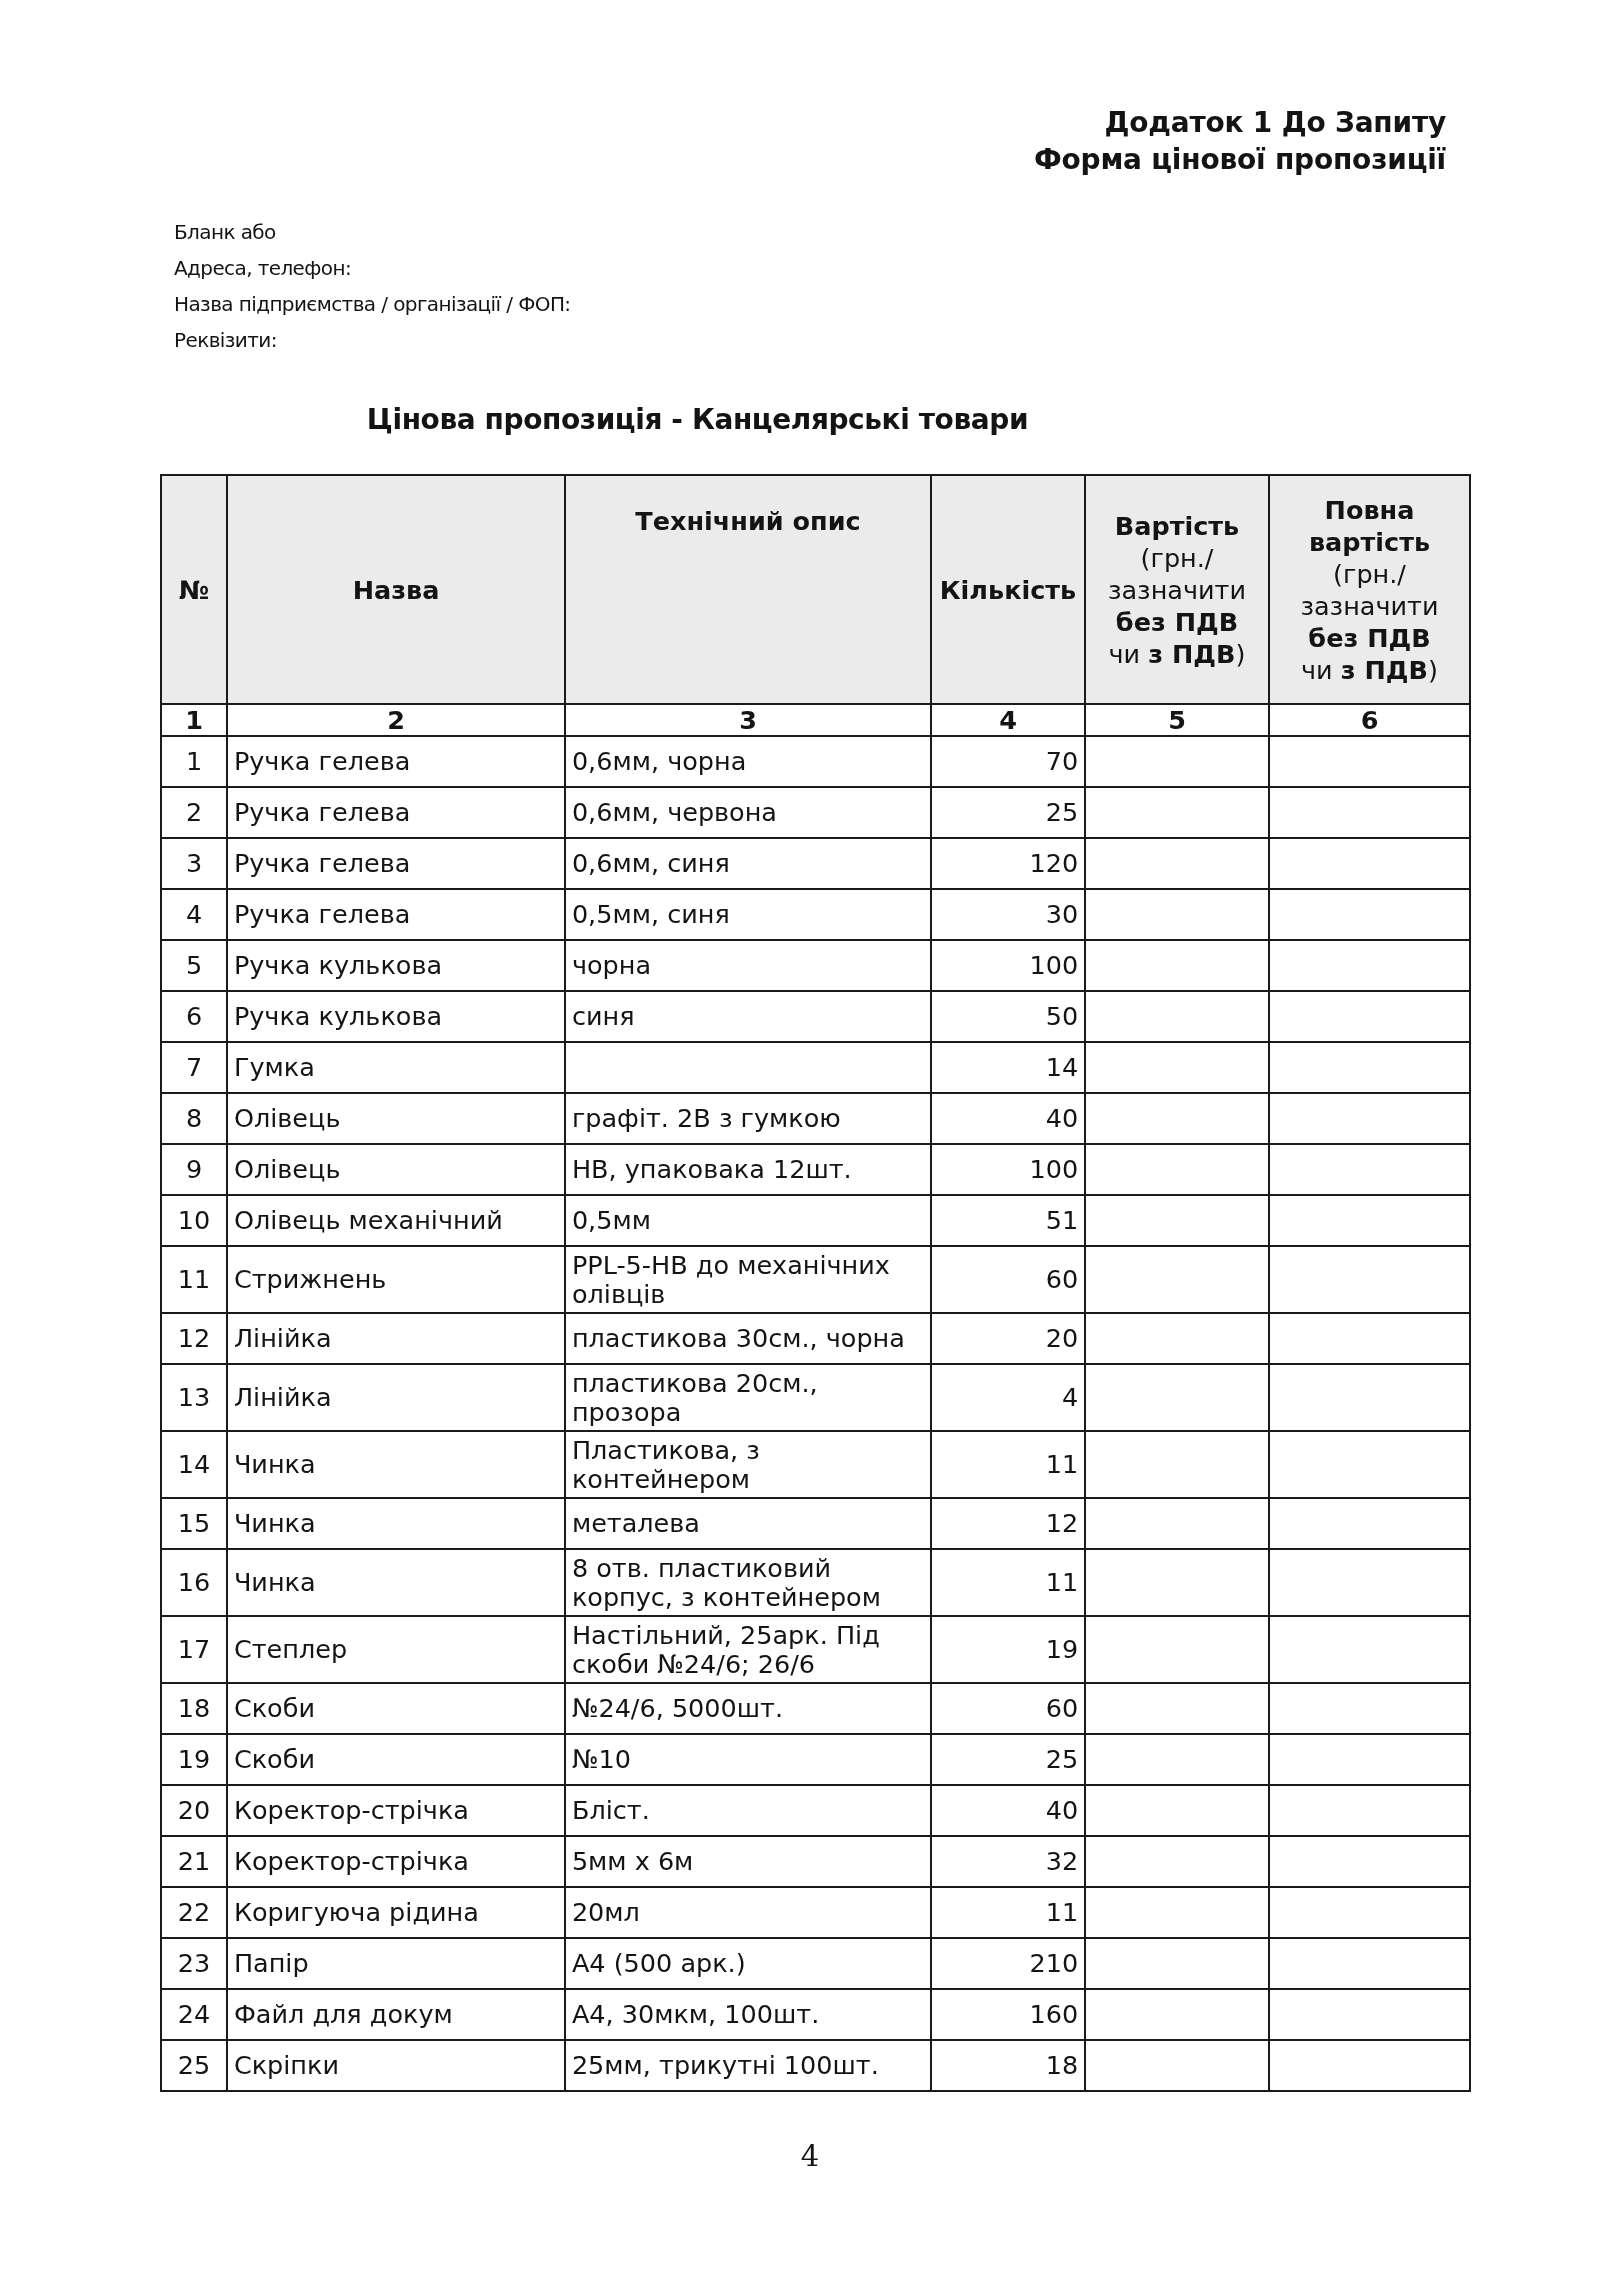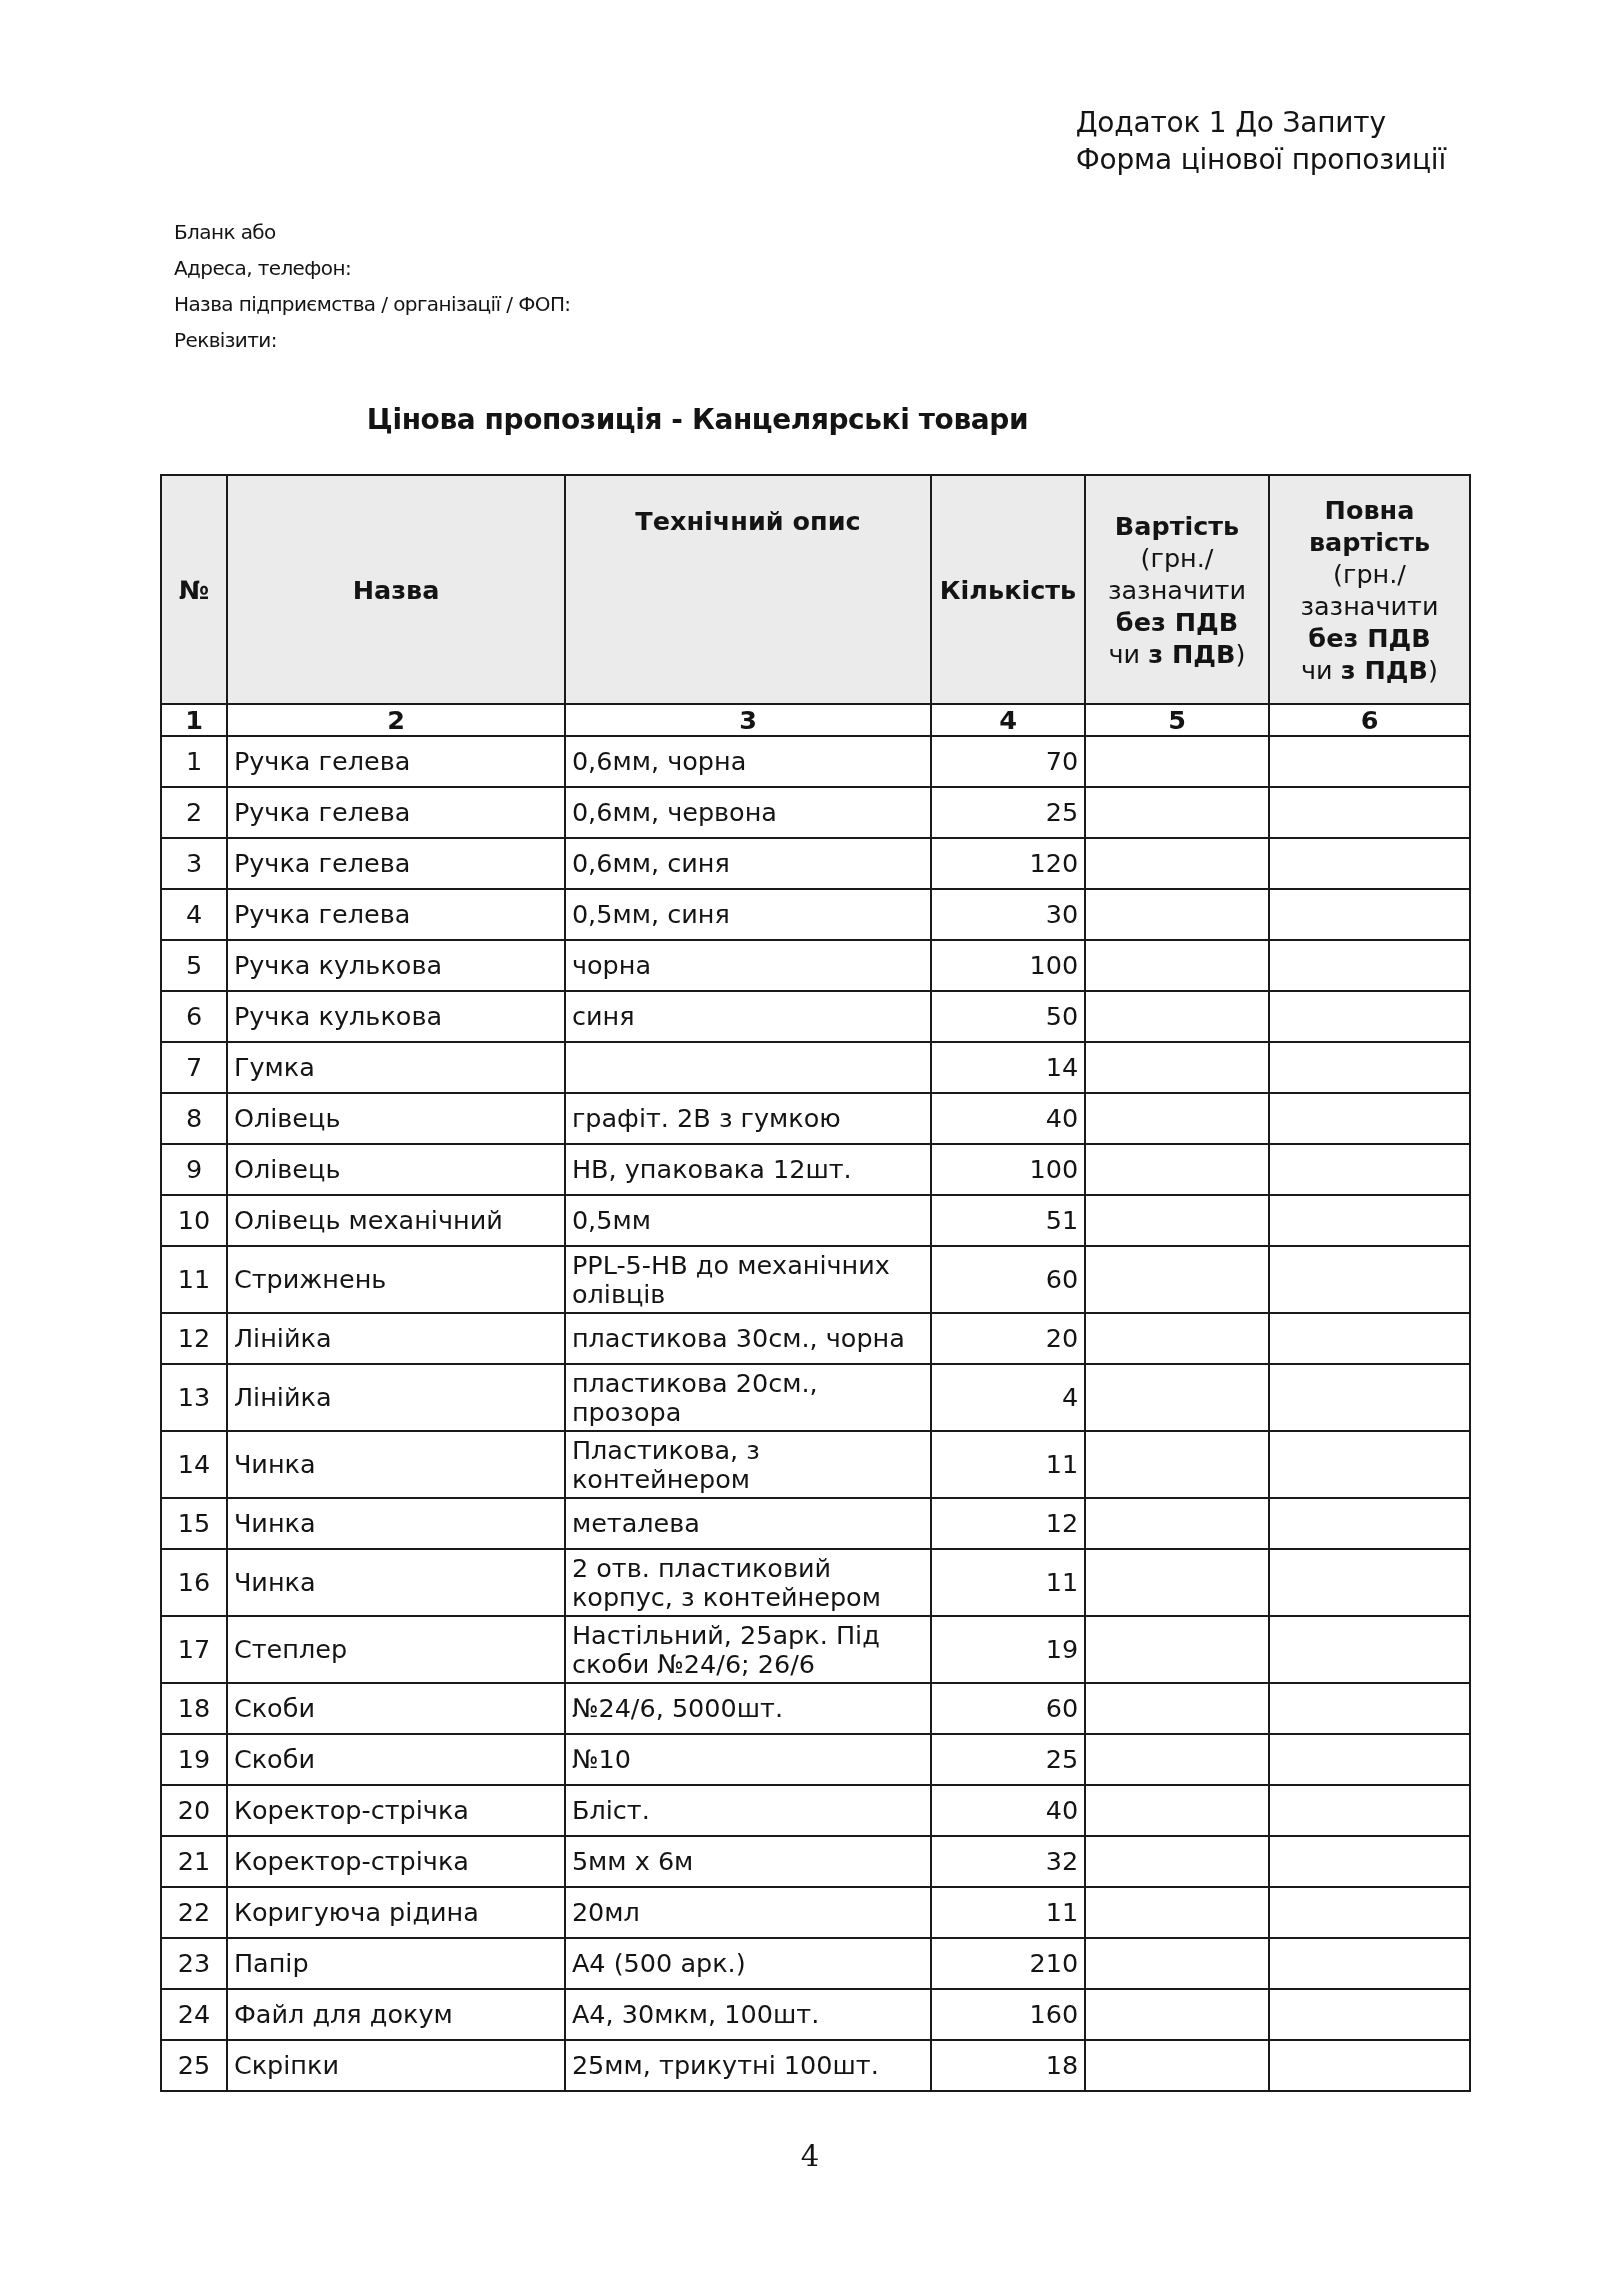--- a/index.html
+++ b/index.html
@@ -14,7 +14,7 @@
   .page { position: absolute; inset: 0; }
   .annex {
     position: absolute; right: 174px; top: 104px;
-    text-align: left; font-weight: normal; font-size: 28px; line-height: 37px;
+    text-align: right; font-weight: bold; font-size: 28px; line-height: 37px;
     letter-spacing: -0.2px;
   }
   .requisites {

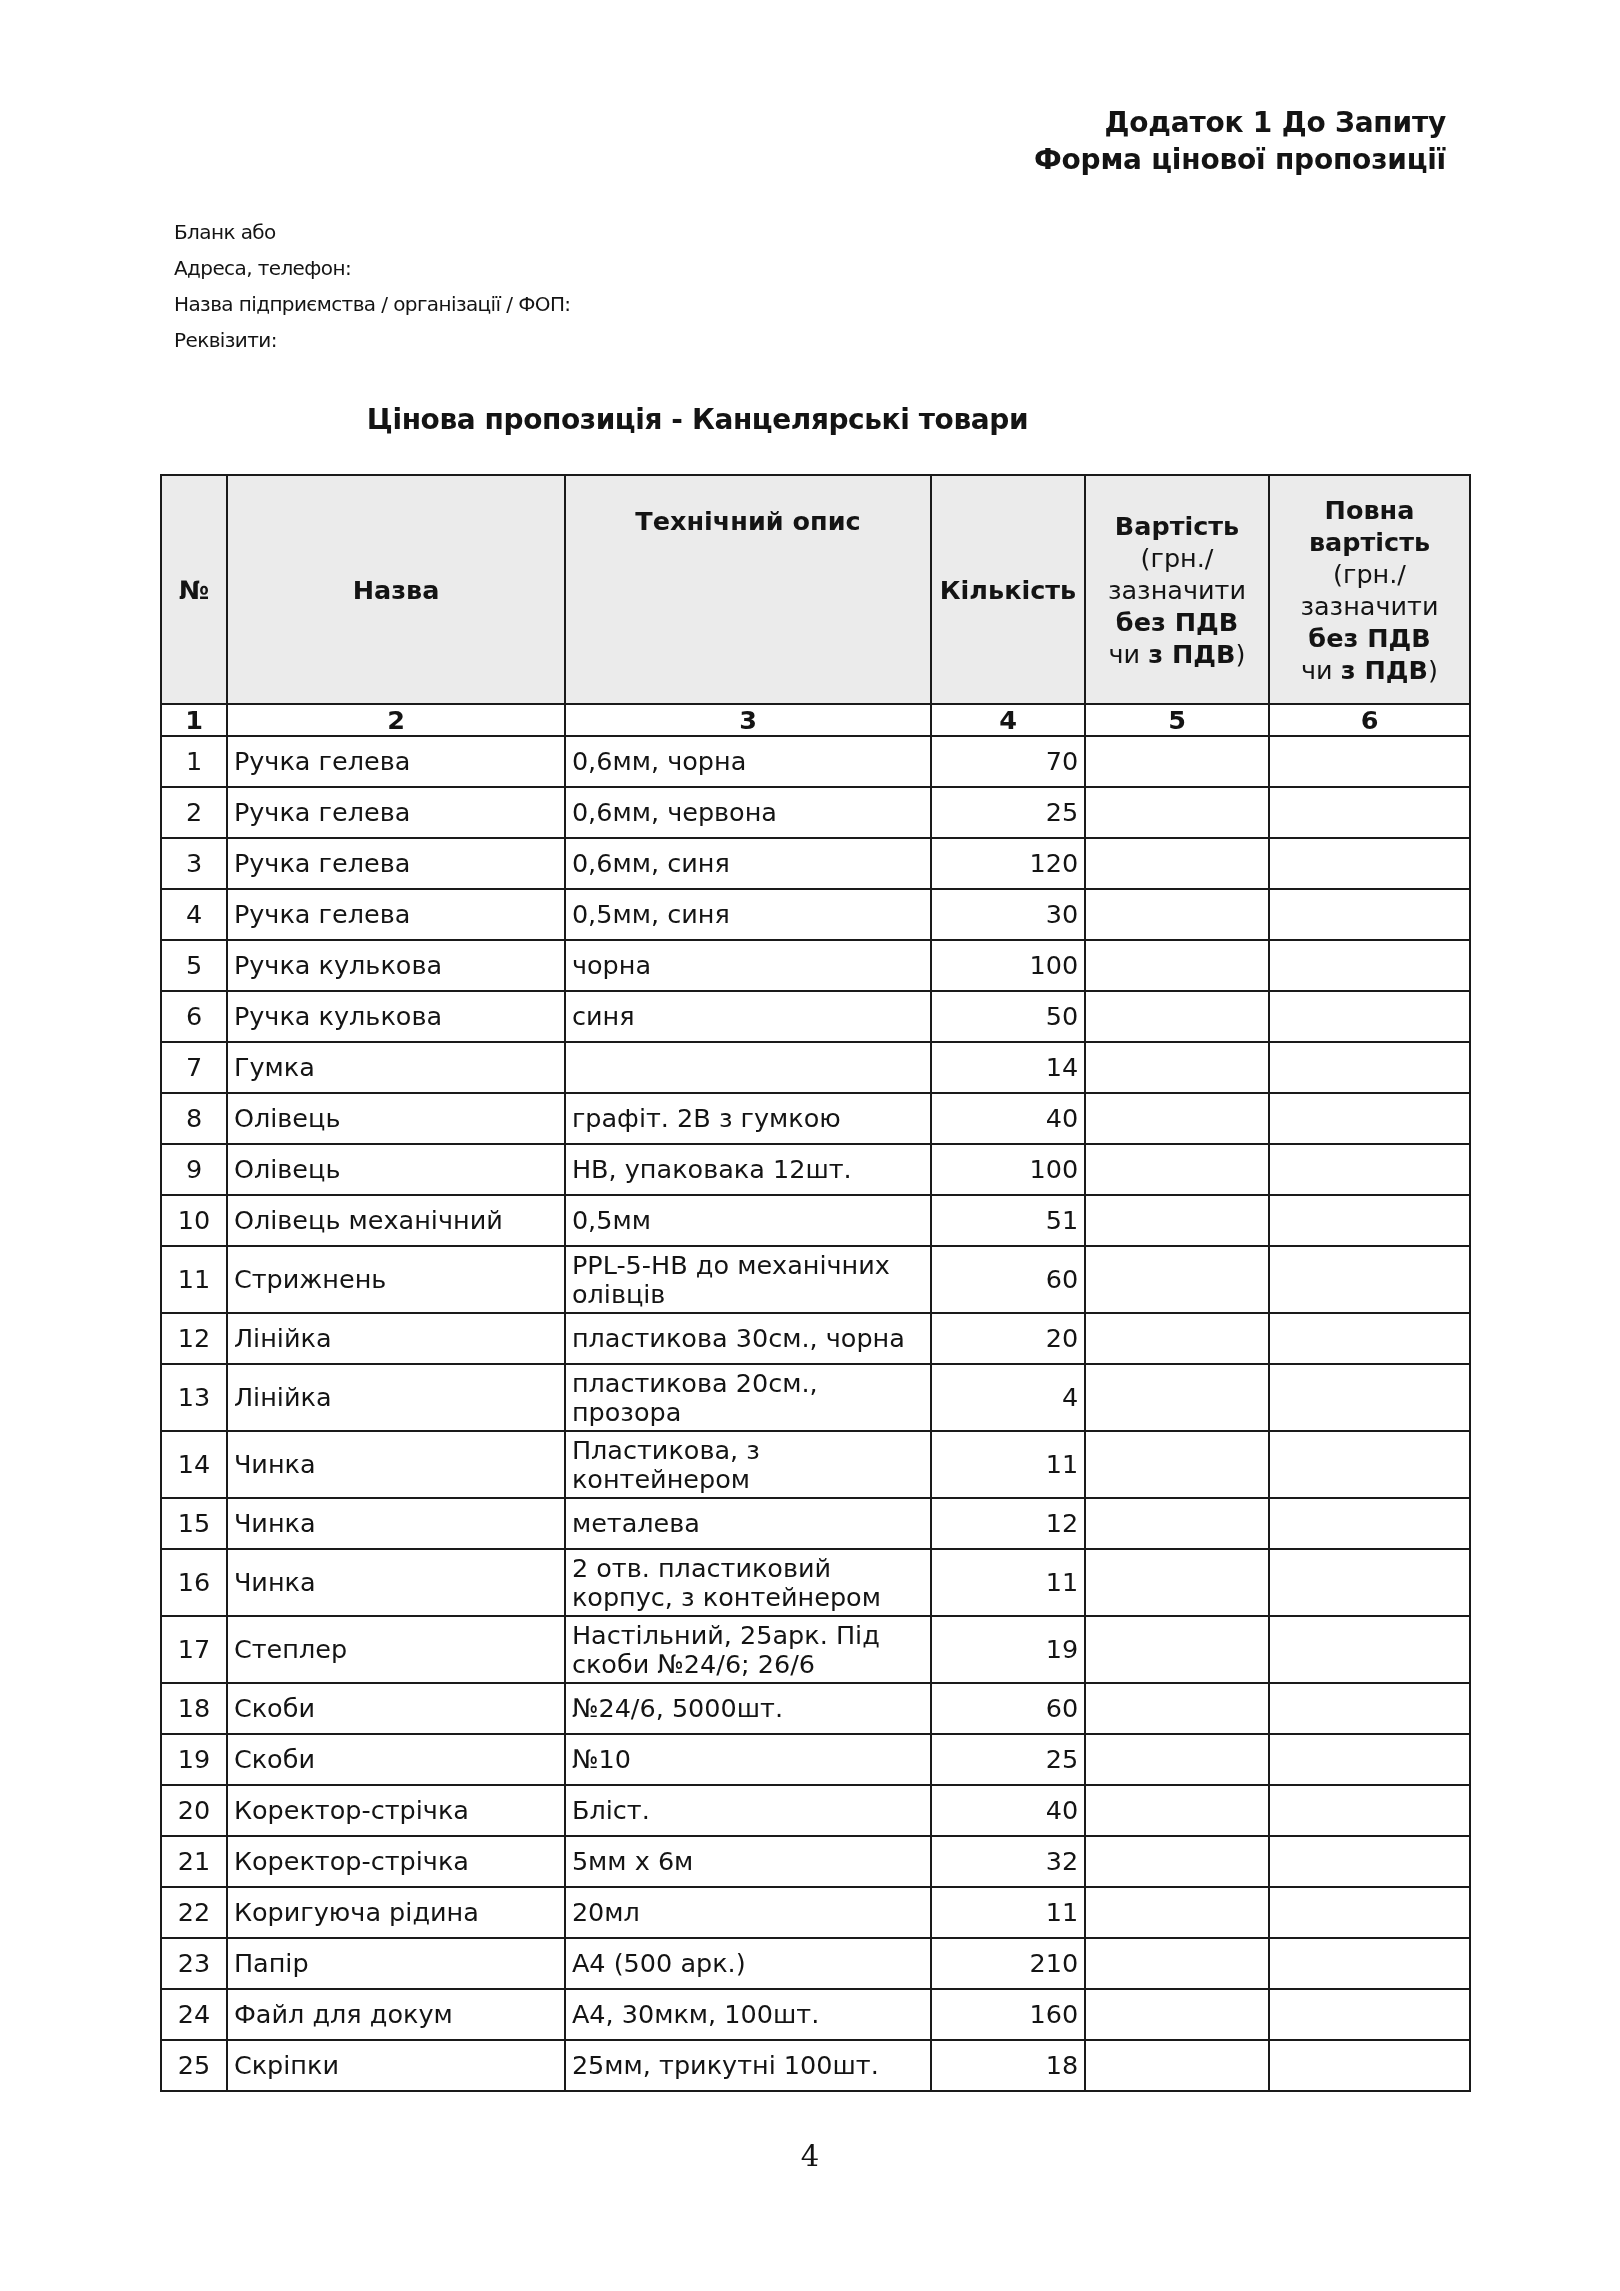--- a/index.html
+++ b/index.html
@@ -249,7 +249,7 @@
         <tr class="tall">
           <td class="num">16</td>
           <td class="name">Чинка</td>
-          <td class="desc">2 отв. пластиковий корпус, з контейнером</td>
+          <td class="desc">8 отв. пластиковий корпус, з контейнером</td>
           <td class="qty">11</td>
           <td class="price"></td>
           <td class="total"></td>

